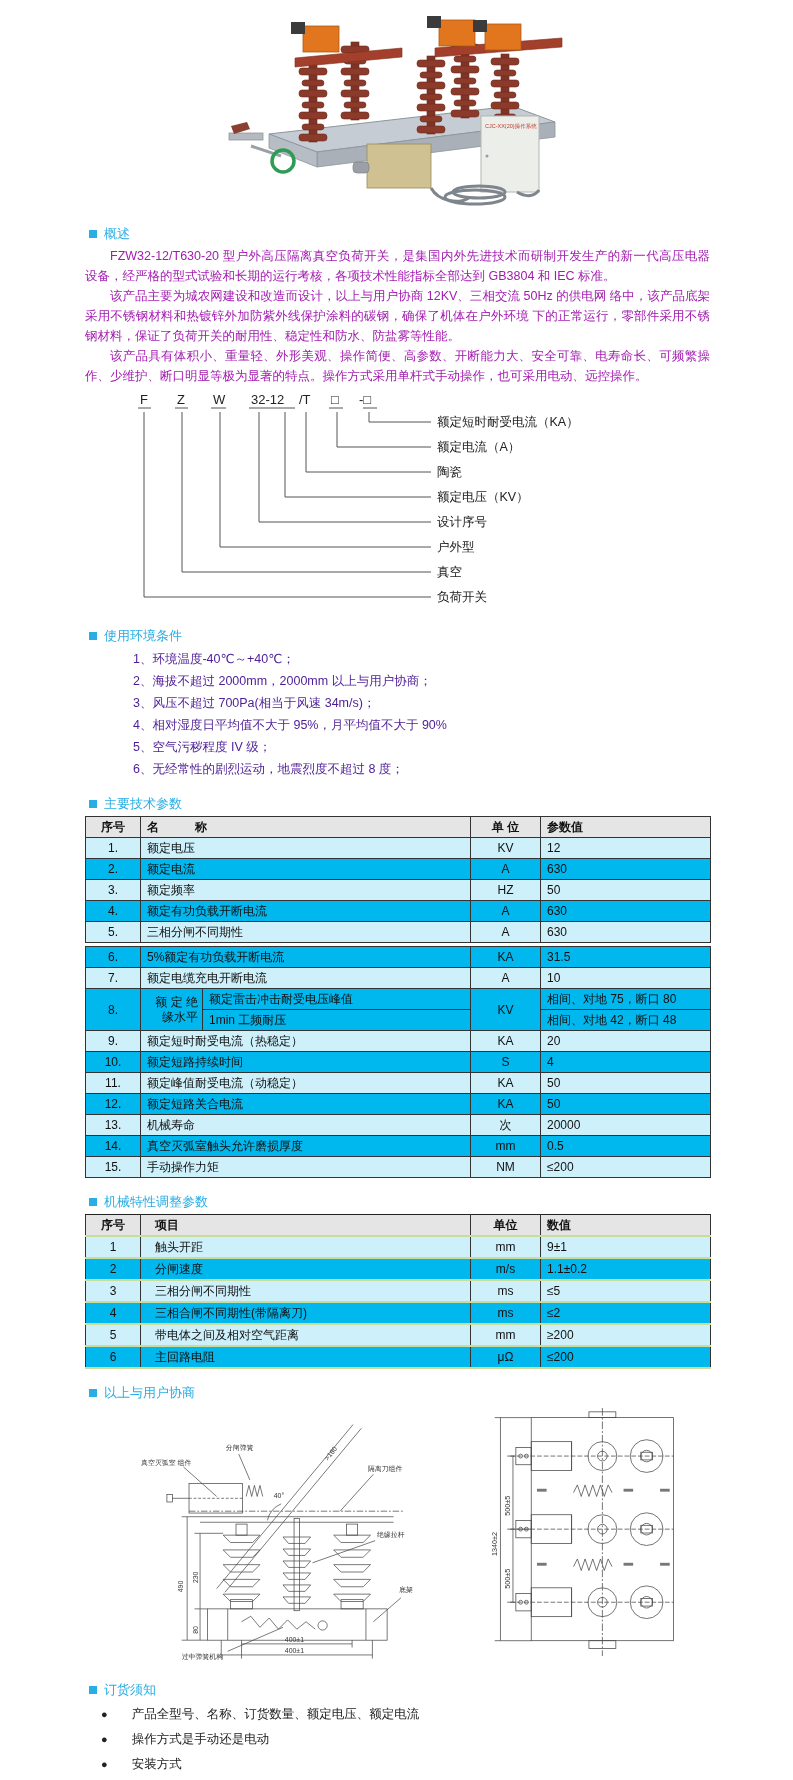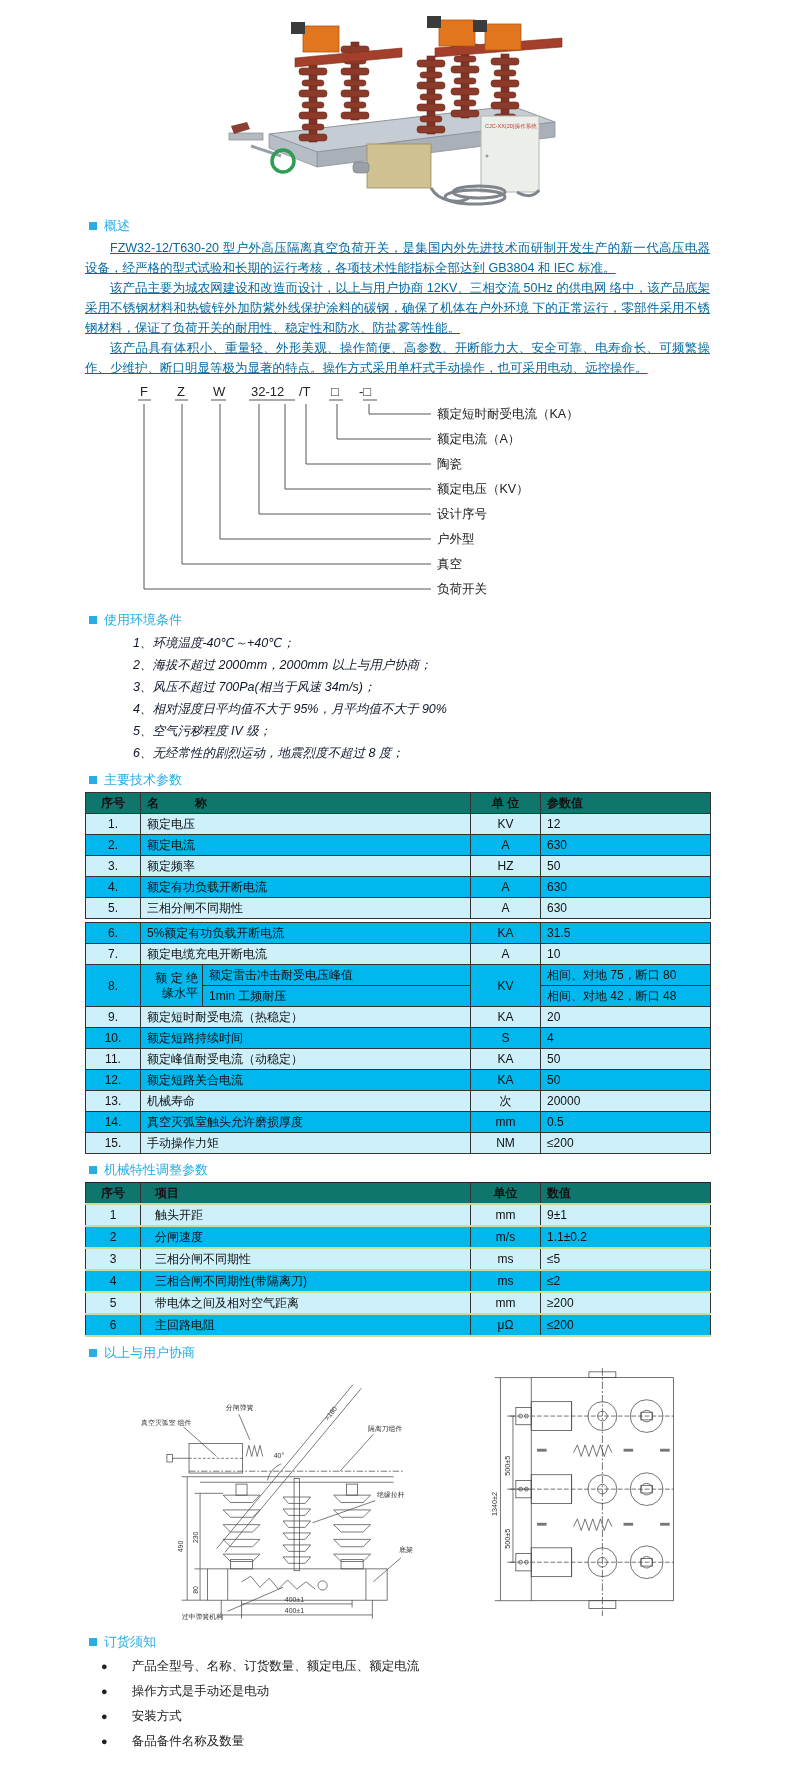--- a/index.html
+++ b/index.html
@@ -10,7 +10,7 @@
   
   .photo-wrap{width:360px;margin:6px auto 4px auto;}
   
-  .sec-head{display:flex;align-items:center;gap:7px;margin:8px 0 5px 4px;
+  .sec-head{display:flex;align-items:center;gap:7px;margin:16px 0 5px 4px;
             color:#29ade4;font-size:13px;line-height:15px;}
   .sq{width:8px;height:8px;background:#29ade4;flex:0 0 auto;}
   

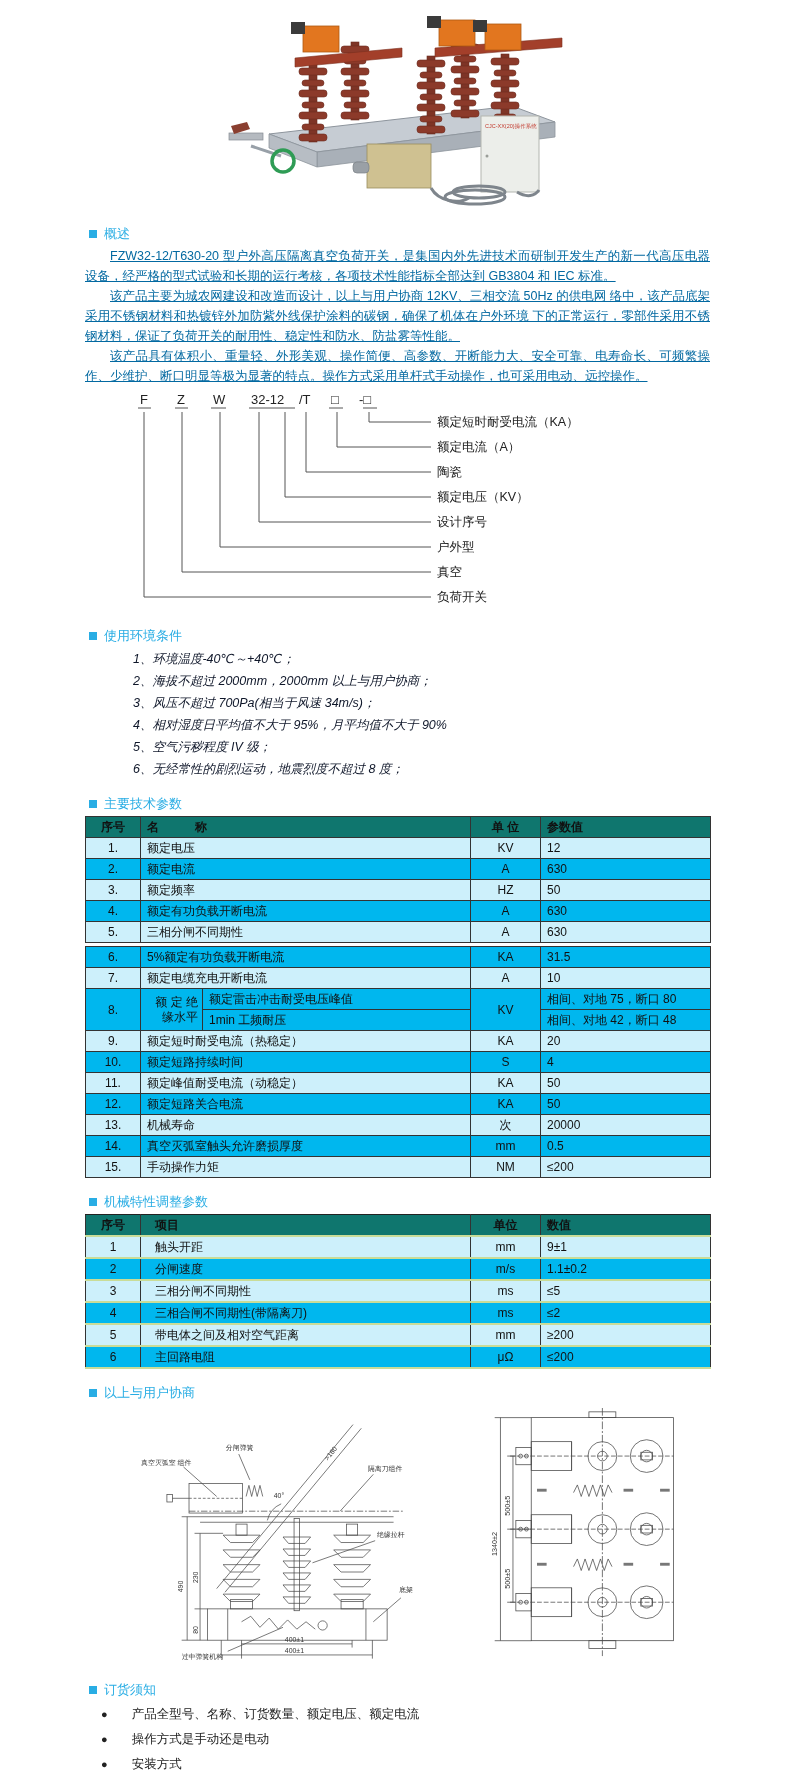--- a/index.html
+++ b/index.html
@@ -14,7 +14,7 @@
             color:#29ade4;font-size:13px;line-height:15px;}
   .sq{width:8px;height:8px;background:#29ade4;flex:0 0 auto;}
   
-  .para{font-size:12.5px;line-height:20px;text-align:justify;text-indent:2em;margin:0;color:#0369a1;text-decoration:underline;}
+  .para{font-size:12.5px;line-height:20px;text-align:justify;text-indent:2em;margin:0;color:#a21caf;}
   
   .model-diagram{margin:2px 0 0 28px;}
   

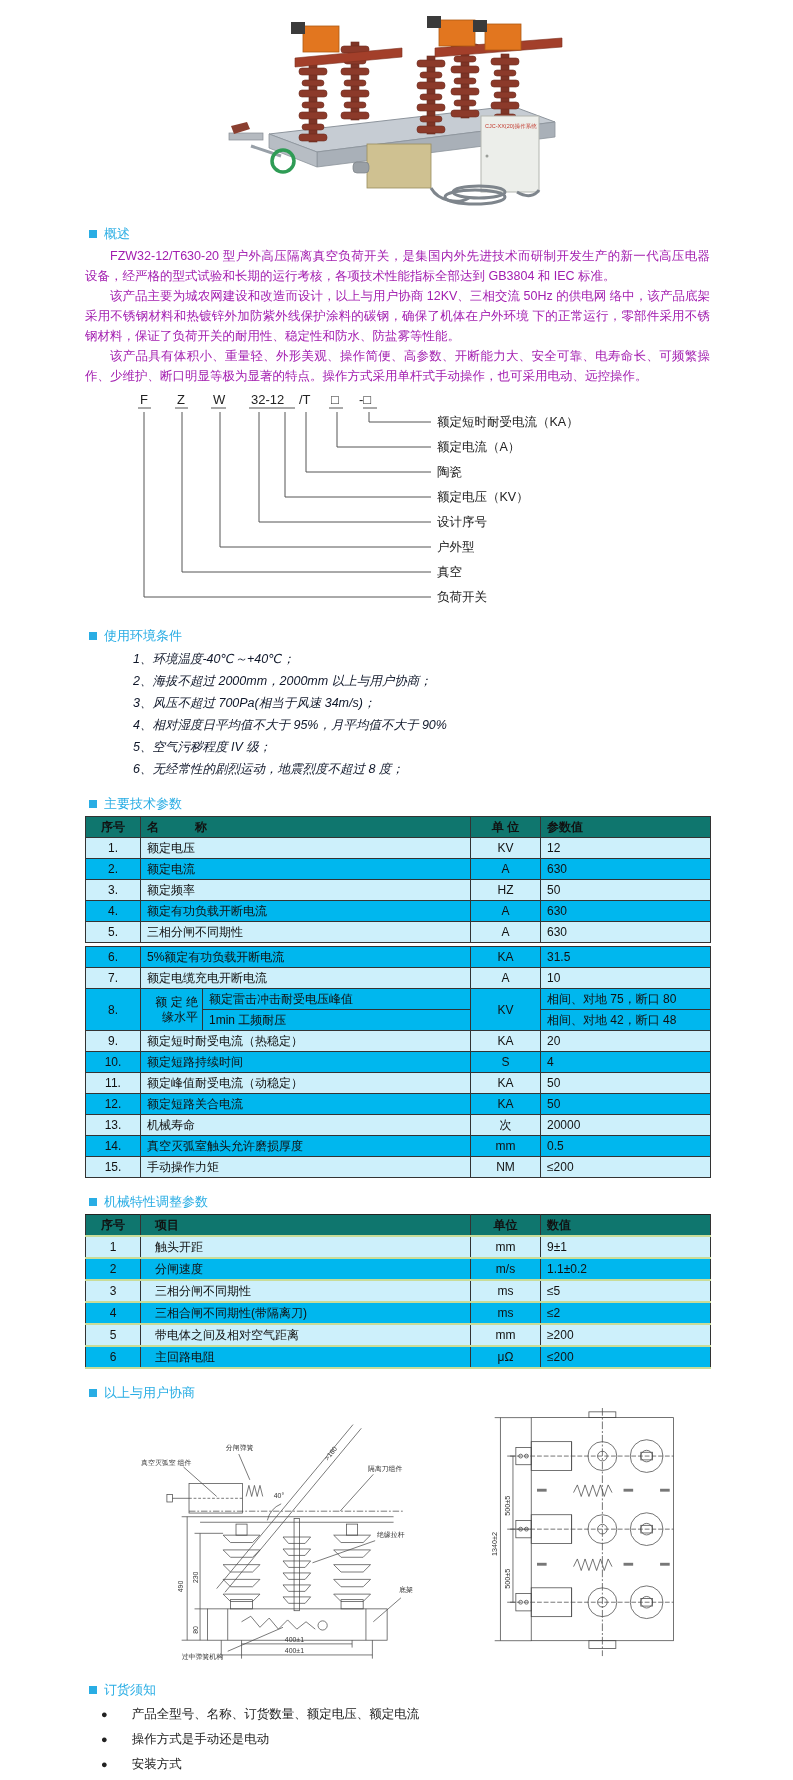--- a/index.html
+++ b/index.html
@@ -18,7 +18,7 @@
   
   .model-diagram{margin:2px 0 0 28px;}
   
-  .env-list{padding-left:48px;font-size:12.5px;line-height:22px;color:#0f172a;font-style:italic;}
+  .env-list{padding-left:48px;font-size:12.5px;line-height:22px;color:#4c1d95;}
   
   .ptable{border-collapse:collapse;width:625px;table-layout:fixed;font-size:12px;color:#111;}
   .ptable td{border:1px solid #333;height:20px;padding:0 6px;overflow:hidden;white-space:nowrap;}

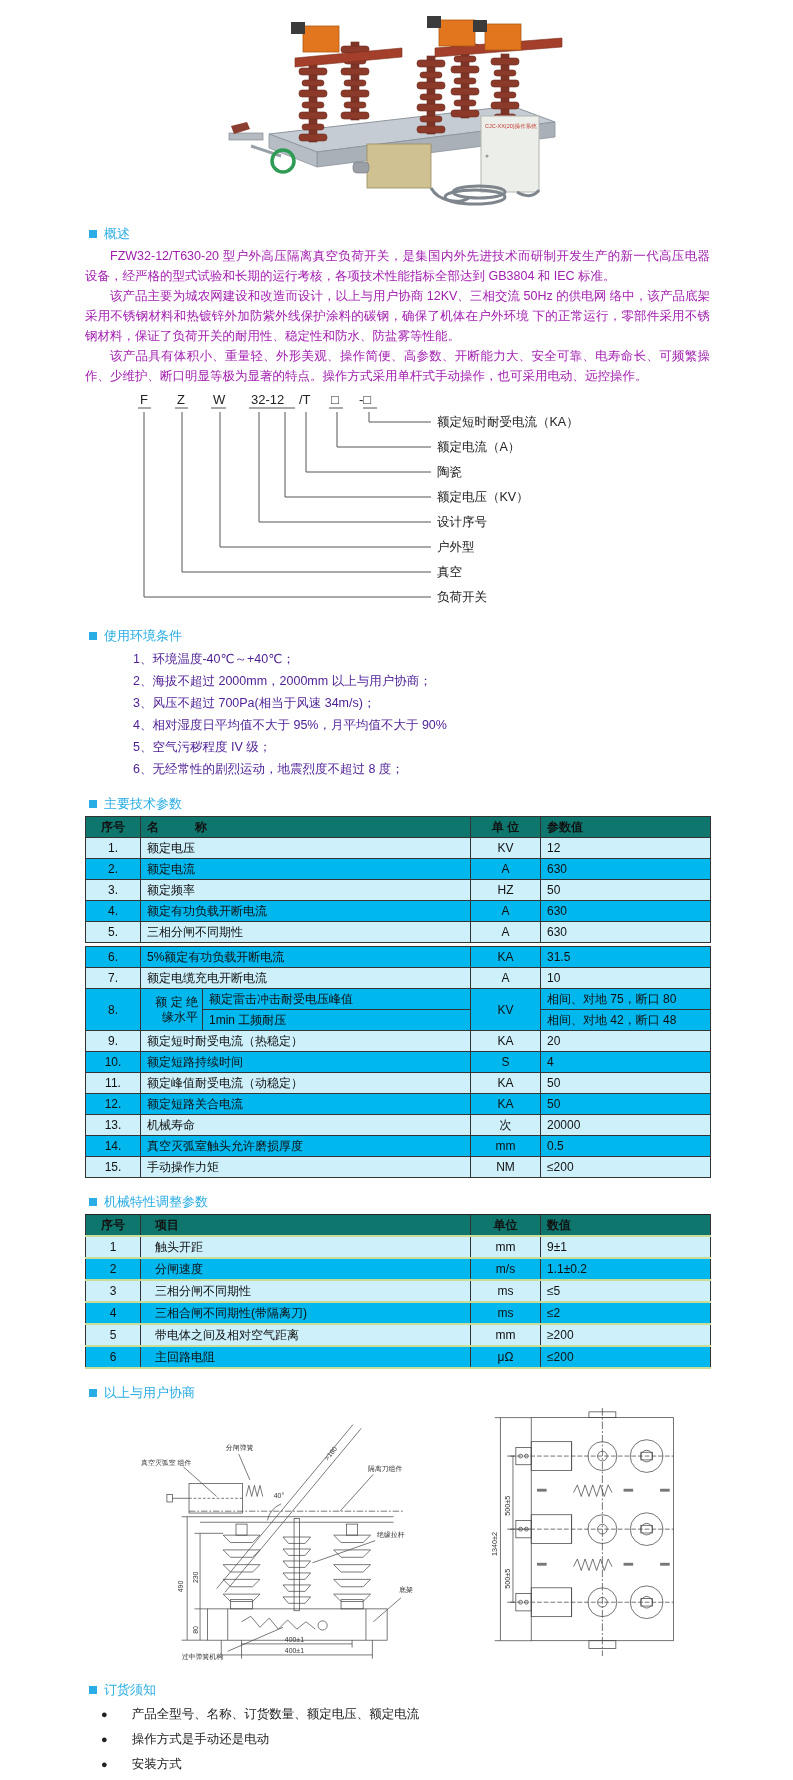--- a/index.html
+++ b/index.html
@@ -23,7 +23,7 @@
   .ptable{border-collapse:collapse;width:625px;table-layout:fixed;font-size:12px;color:#111;}
   .ptable td{border:1px solid #333;height:20px;padding:0 6px;overflow:hidden;white-space:nowrap;}
   .ptable{border:1px solid #222;}
-  .hd td{background:#0f766e;font-weight:bold;}
+  .hd td{background:#e5e5e5;font-weight:bold;}
   tr.pale td{background:#cdf0fb;}
   tr.bright td{background:#00b7ee;}
   .c-no{text-align:center;}

